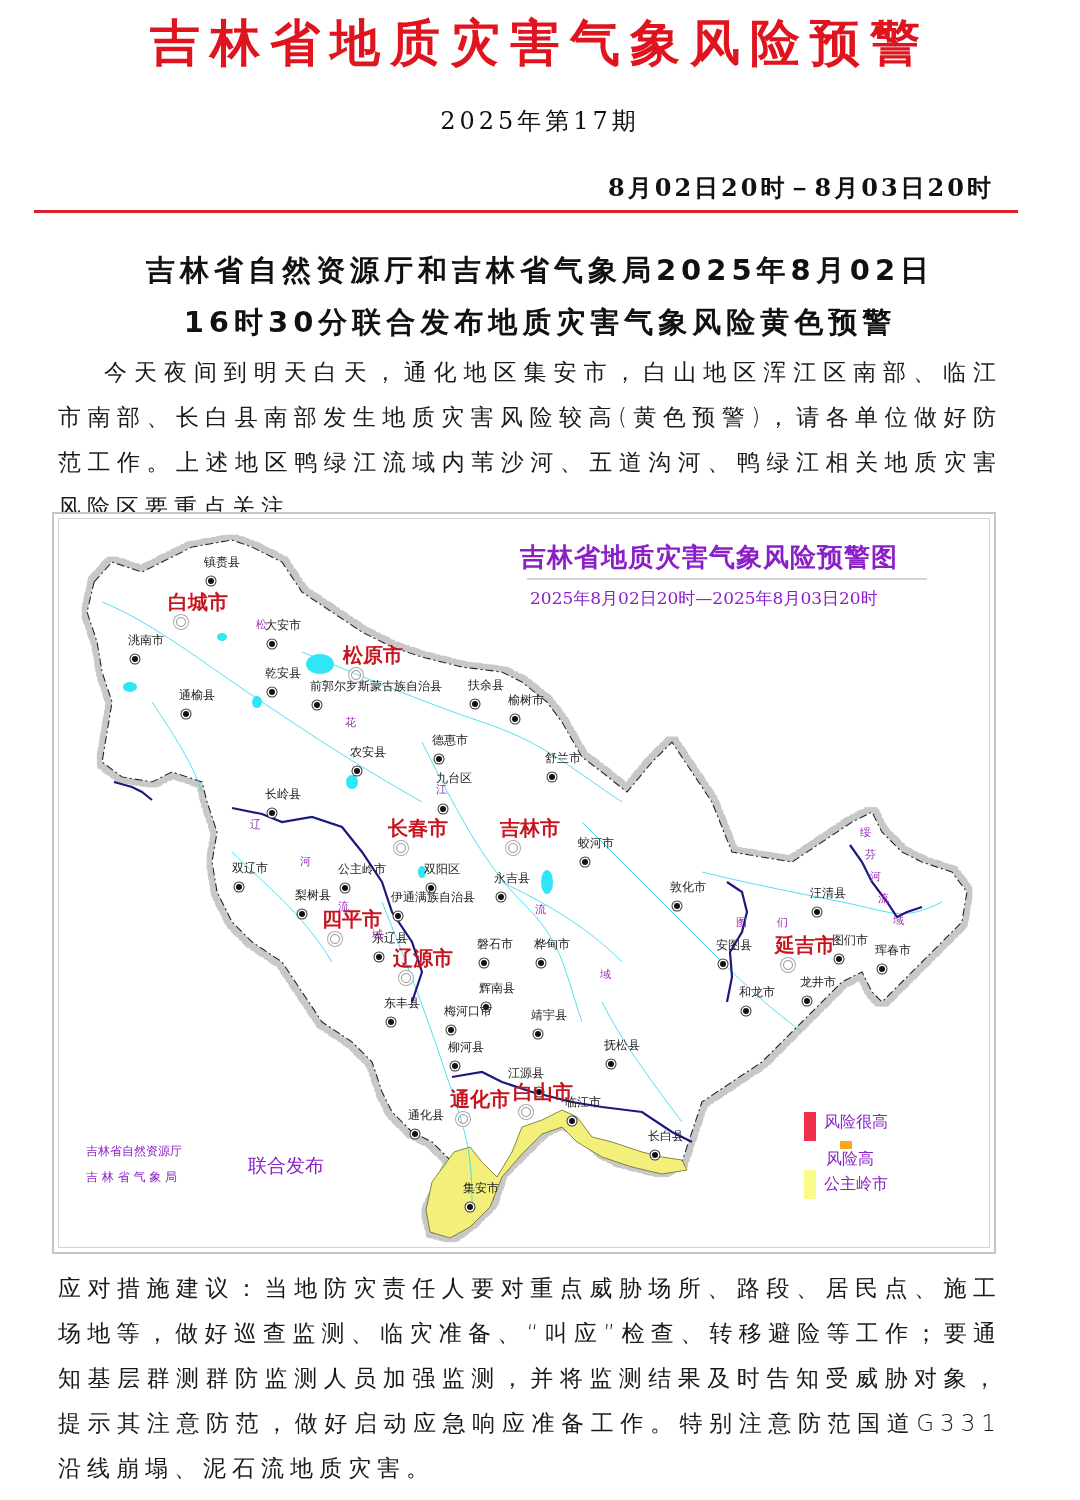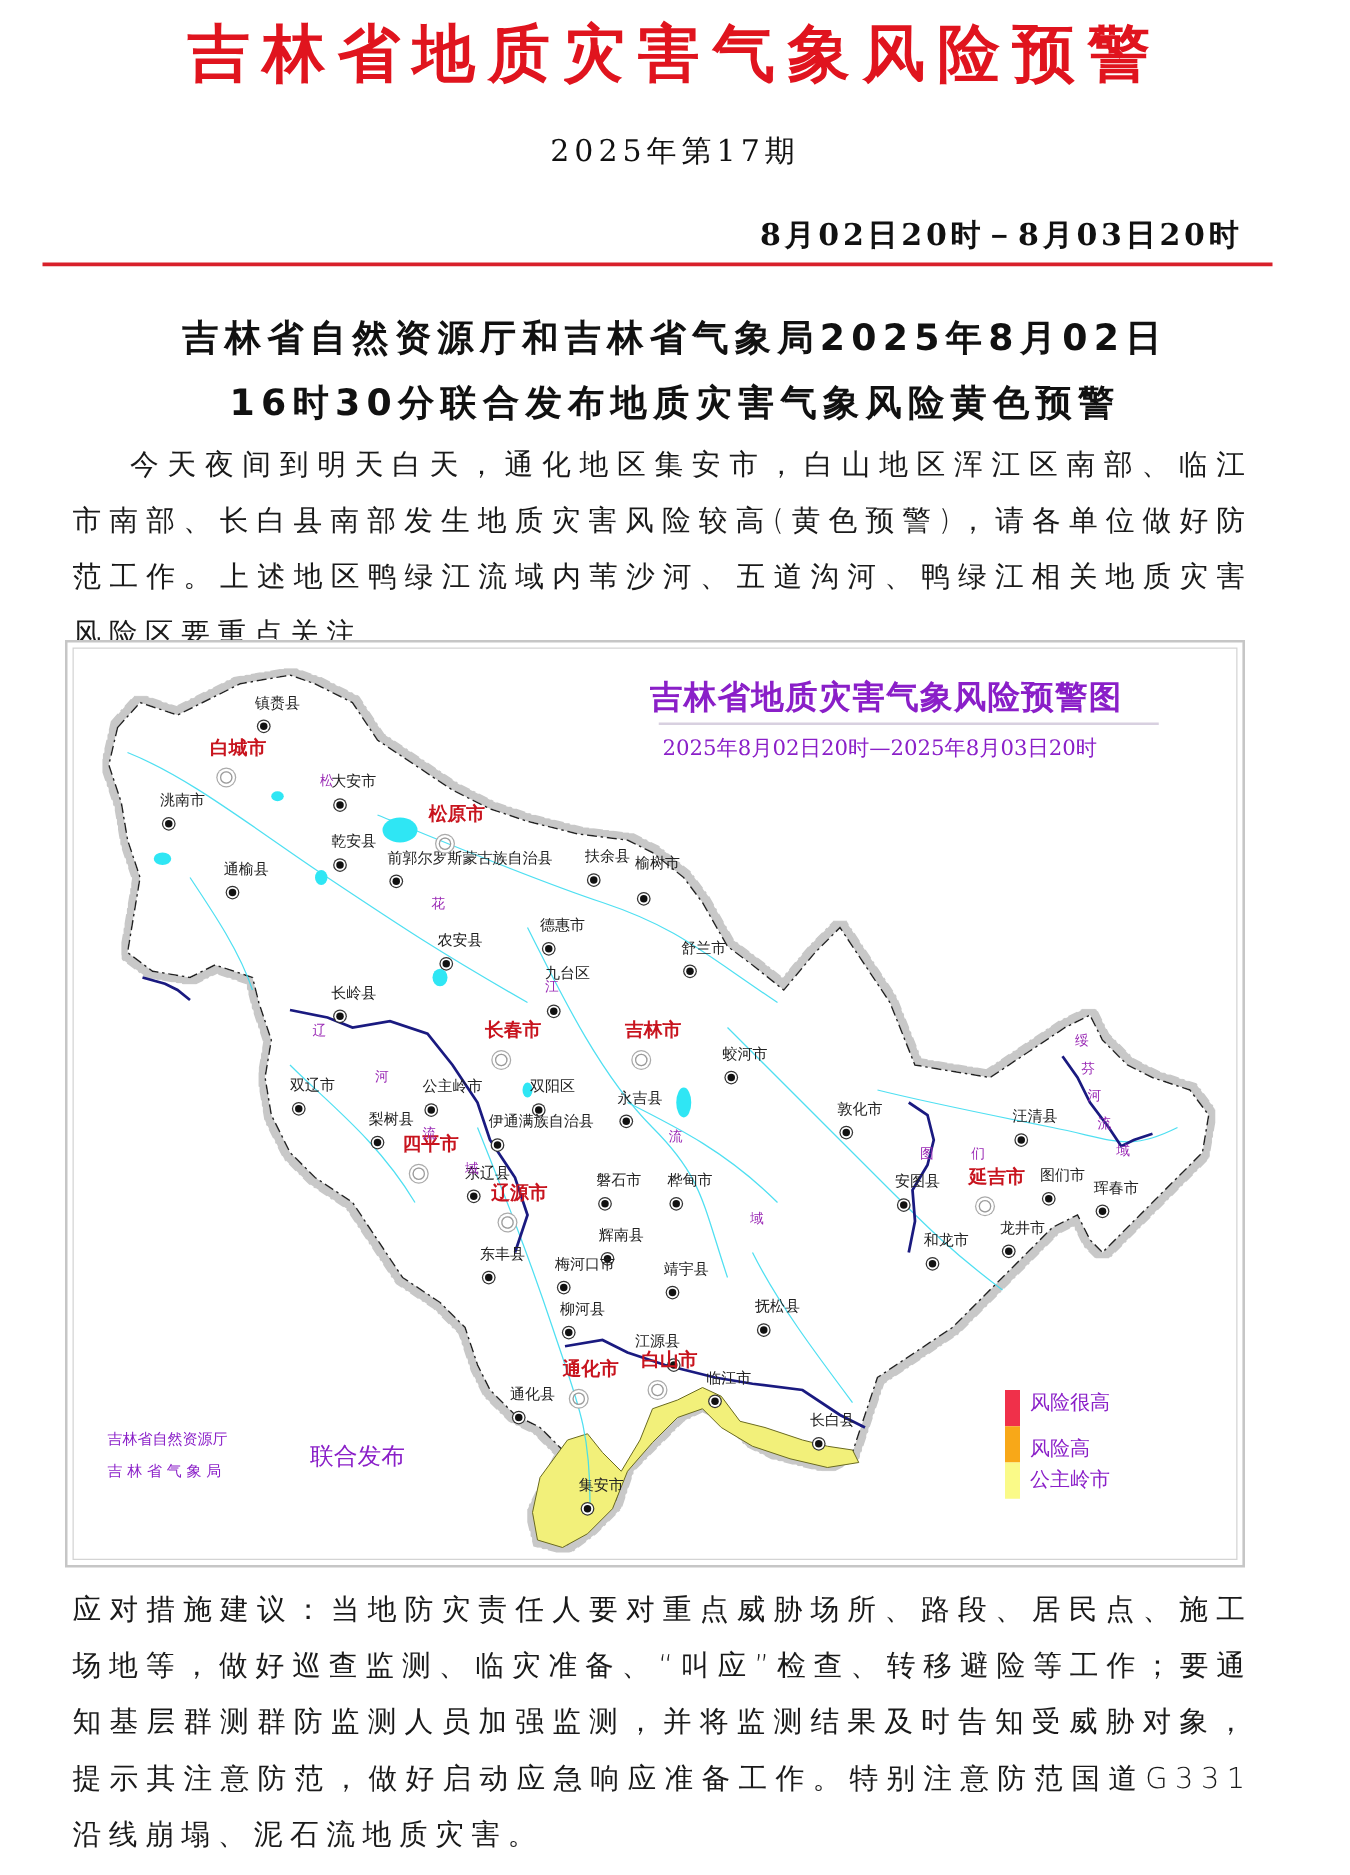--- a/index.html
+++ b/index.html
@@ -15,7 +15,7 @@
   .map-title { left:520px; top:540px; font-family:"DejaVu Sans","Liberation Sans",sans-serif; font-weight:bold; font-size:26px; color:#8a1fc8; letter-spacing:1px; }
   .map-title-rule { left:527px; top:578px; width:400px; height:2px; background:#d8d0e0; }
   .map-sub { left:530px; top:587px; font-size:17px; color:#8a1fc8; }
-  .city { font-family:"DejaVu Sans","Liberation Sans",sans-serif; font-weight:bold; color:#c8141e; font-size:15px; white-space:nowrap; }
+  .city { font-family:"DejaVu Sans","Liberation Sans",sans-serif; font-weight:bold; color:#c8141e; font-size:20px; white-space:nowrap; }
   .county { font-family:"DejaVu Serif","Liberation Serif",serif; color:#222; font-size:12px; white-space:nowrap; }
   .river { font-size:11px; color:#9a2ab5; }
   .pub { font-family:"DejaVu Sans","Liberation Sans",sans-serif; color:#8a1fc8; font-size:12px; line-height:26px; }

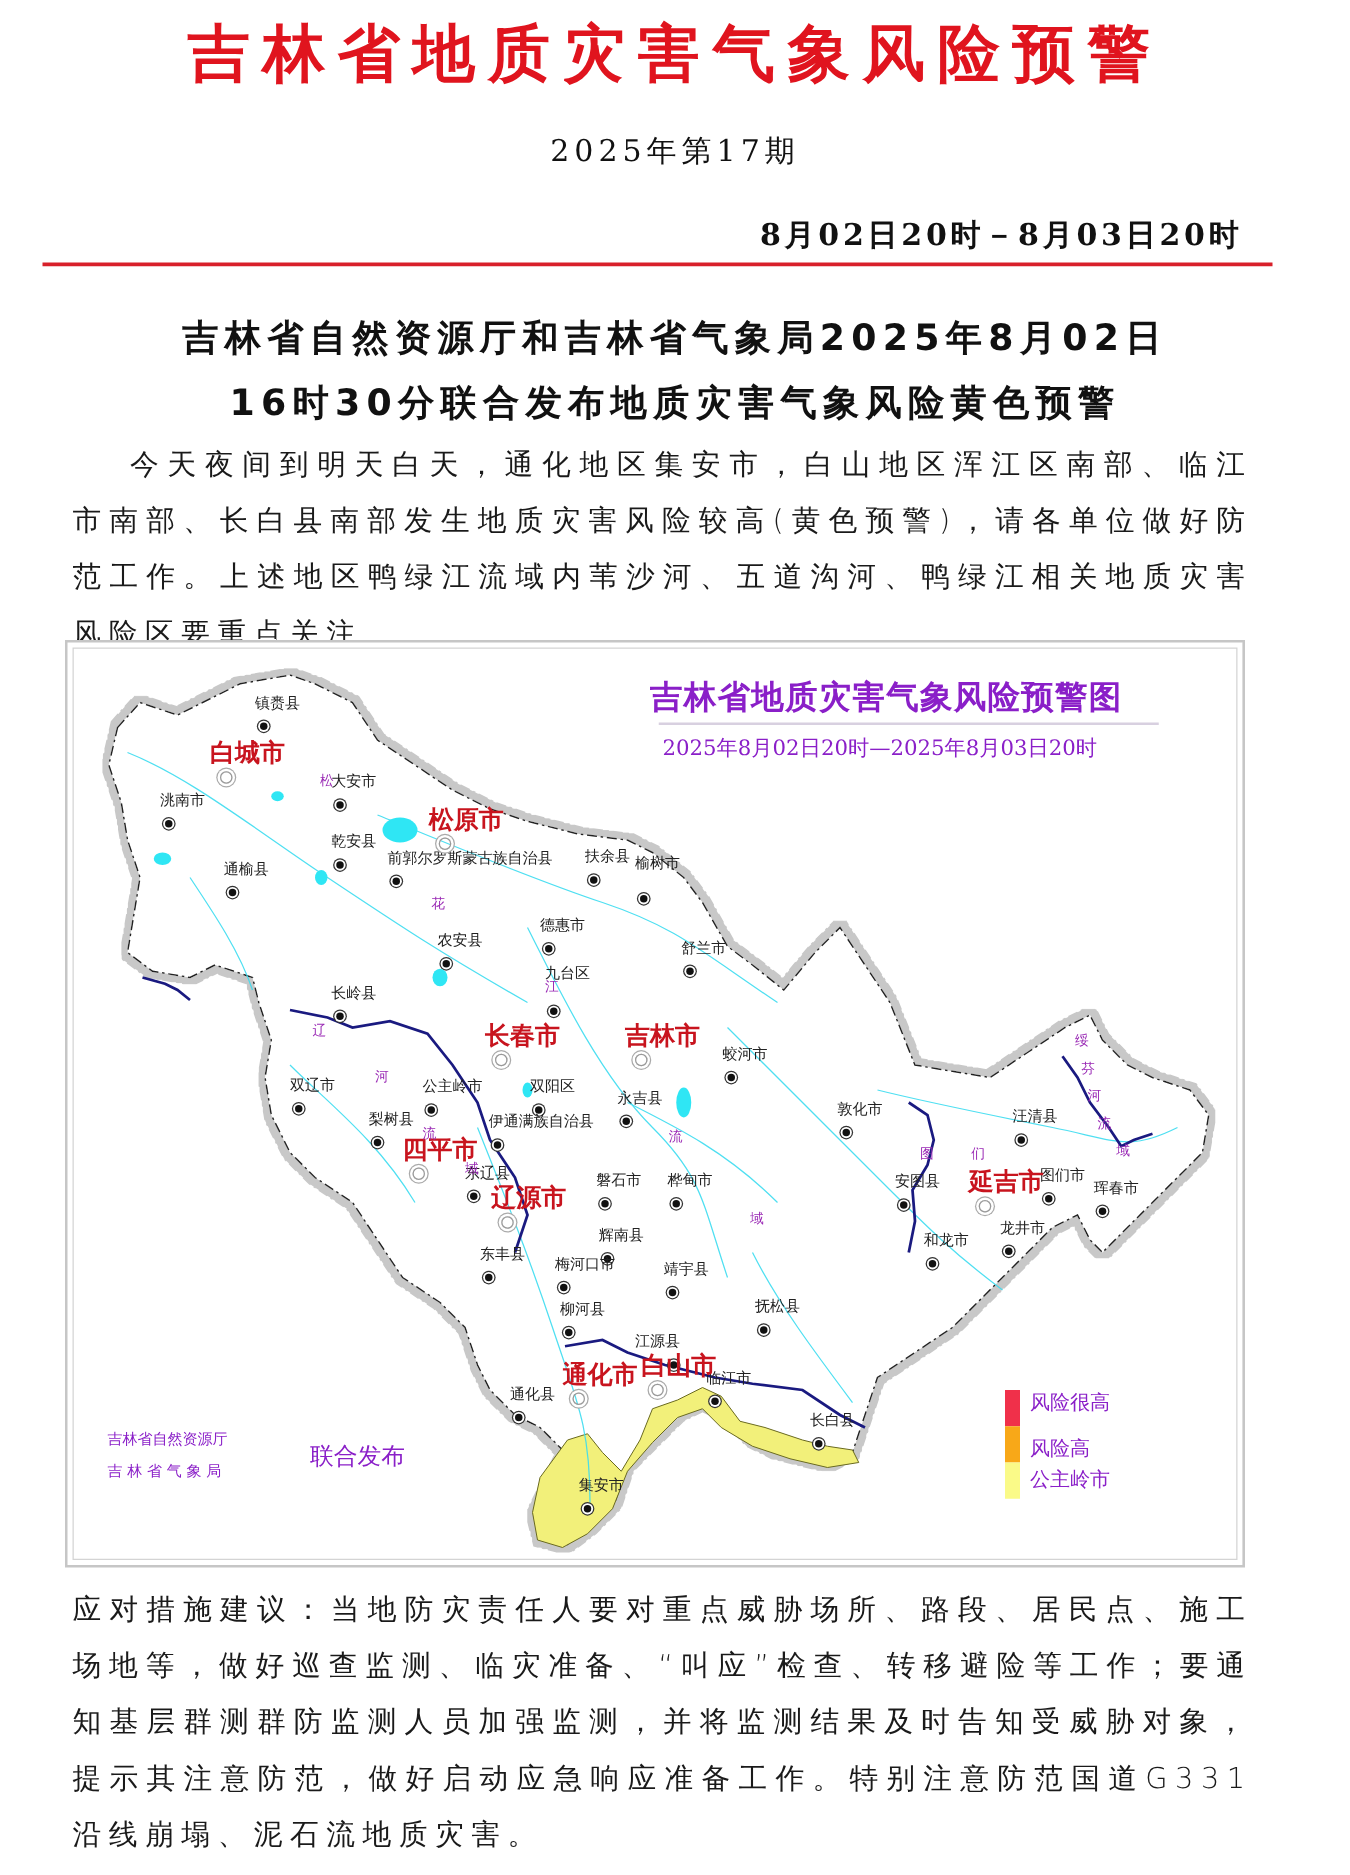--- a/index.html
+++ b/index.html
@@ -102,7 +102,7 @@
       <span class="abs dot" style="left: 418px; top: 187px;"></span>
       <span class="abs county" style="left: 125px; top: 173px;">通榆县</span>
       <span class="abs dot" style="left: 129px; top: 197px;"></span>
-      <span class="abs county" style="left: 454px; top: 168px;">榆树市</span>
+      <span class="abs county" style="left: 454px; top: 178px;">榆树市</span>
       <span class="abs dot" style="left: 458px; top: 202px;"></span>
       <span class="abs county" style="left: 378px; top: 218px;">德惠市</span>
       <span class="abs dot" style="left: 382px; top: 242px;"></span>

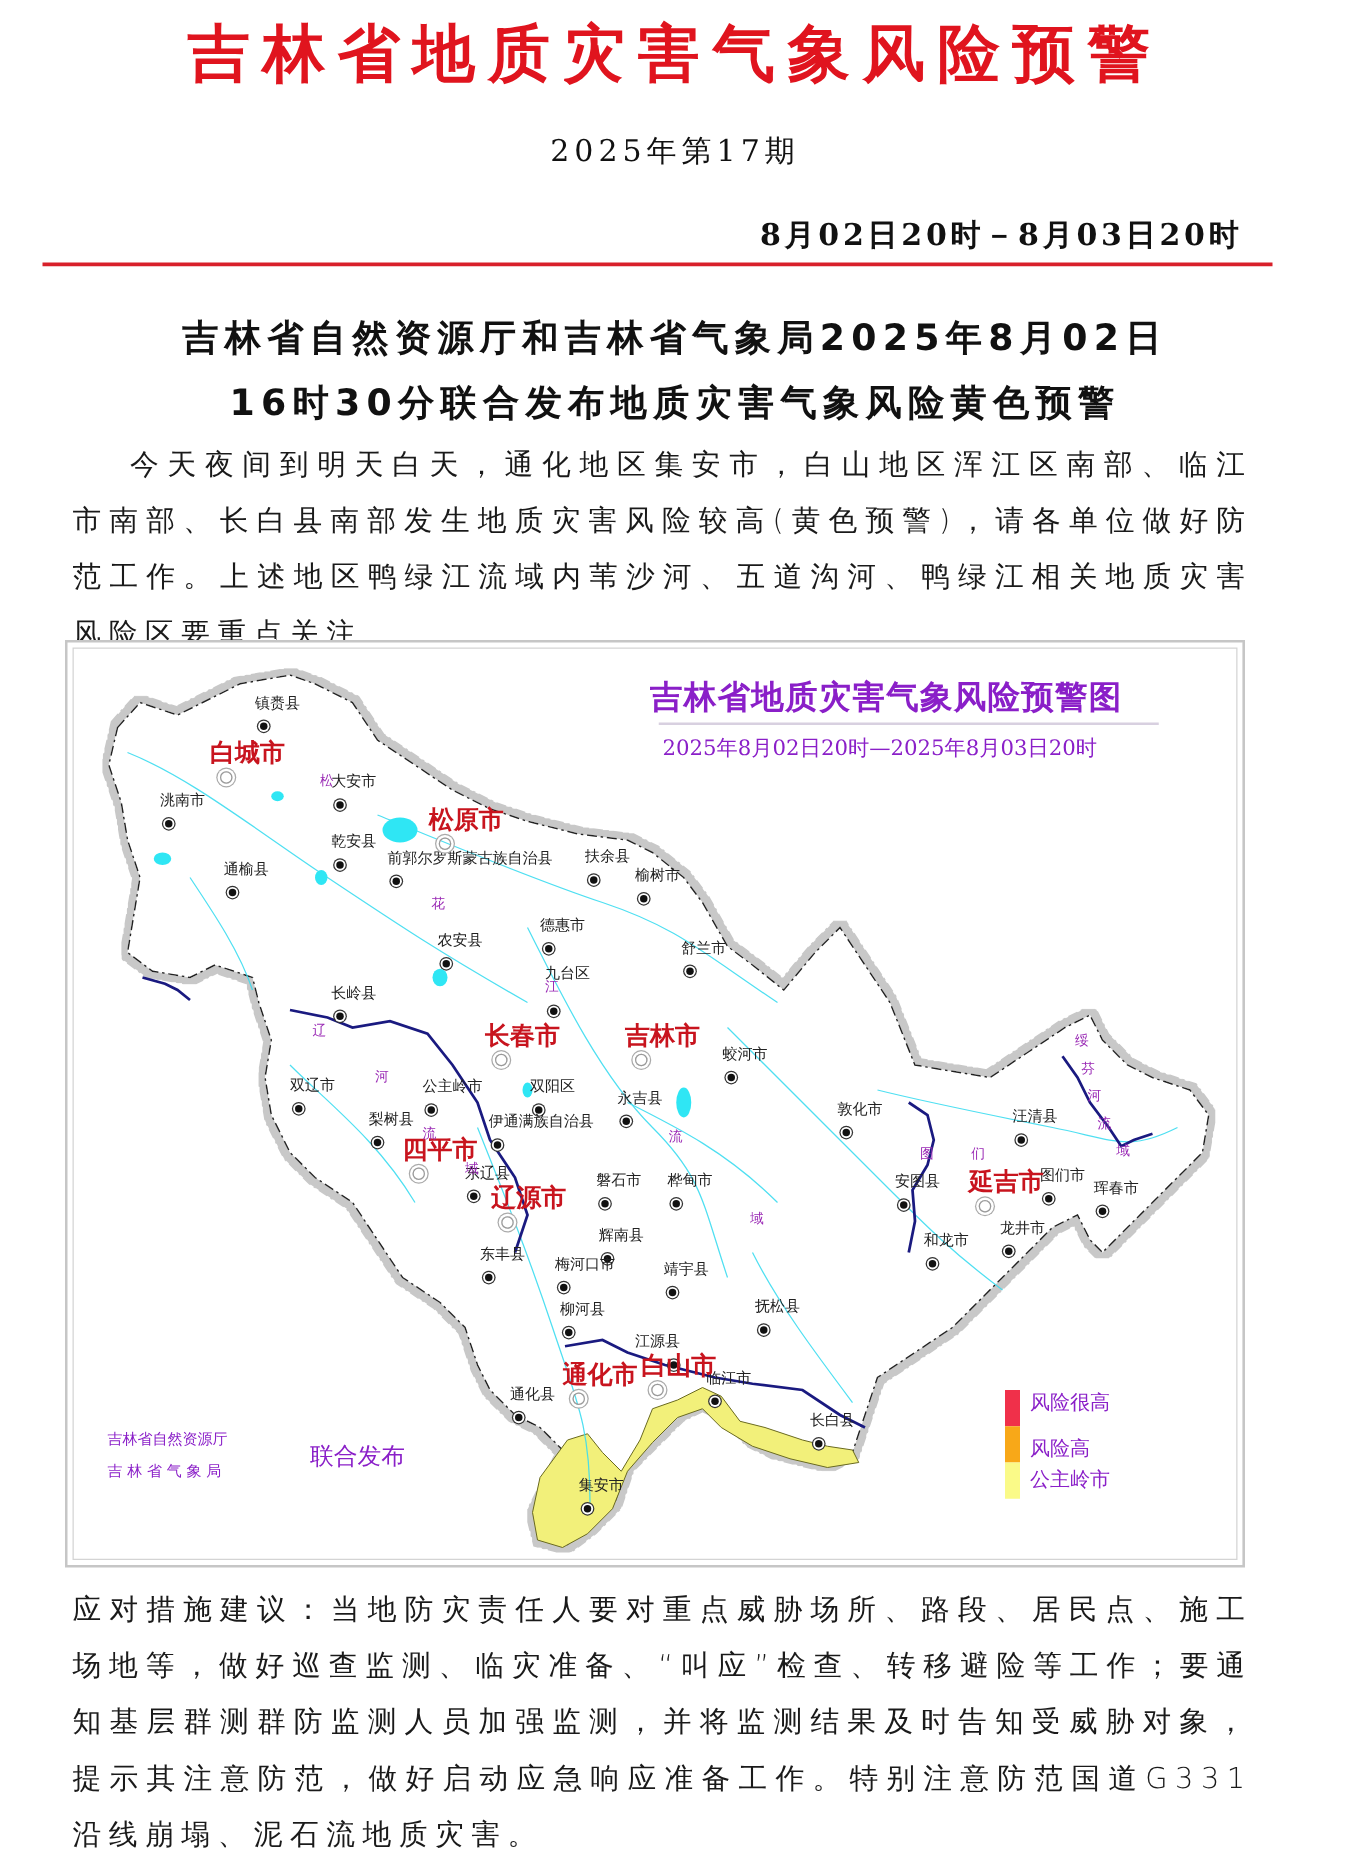--- a/index.html
+++ b/index.html
@@ -222,7 +222,7 @@
     <div class="legend-swatch" style="background:#f0304a;"></div>
     <span class="legend-label" style="margin-left:8px;">风险很高</span>
   </div>
-  <div style="display:flex; align-items:flex-end; height:29px;">
+  <div style="display:flex; align-items:center; height:29px;flex-direction:column;">
     <div class="legend-swatch" style="background:#f8a818;"></div>
     <span class="legend-label" style="margin-left:8px;">风险高</span>
   </div>

